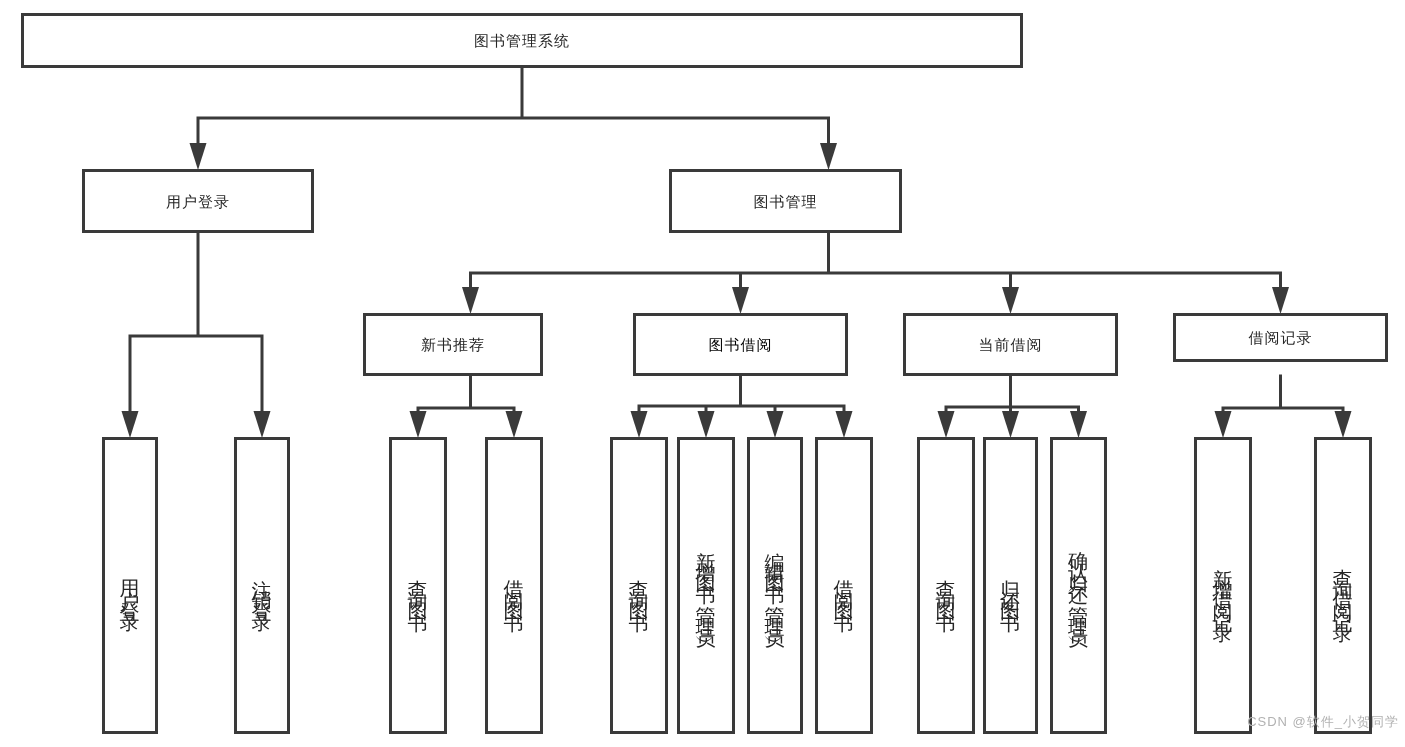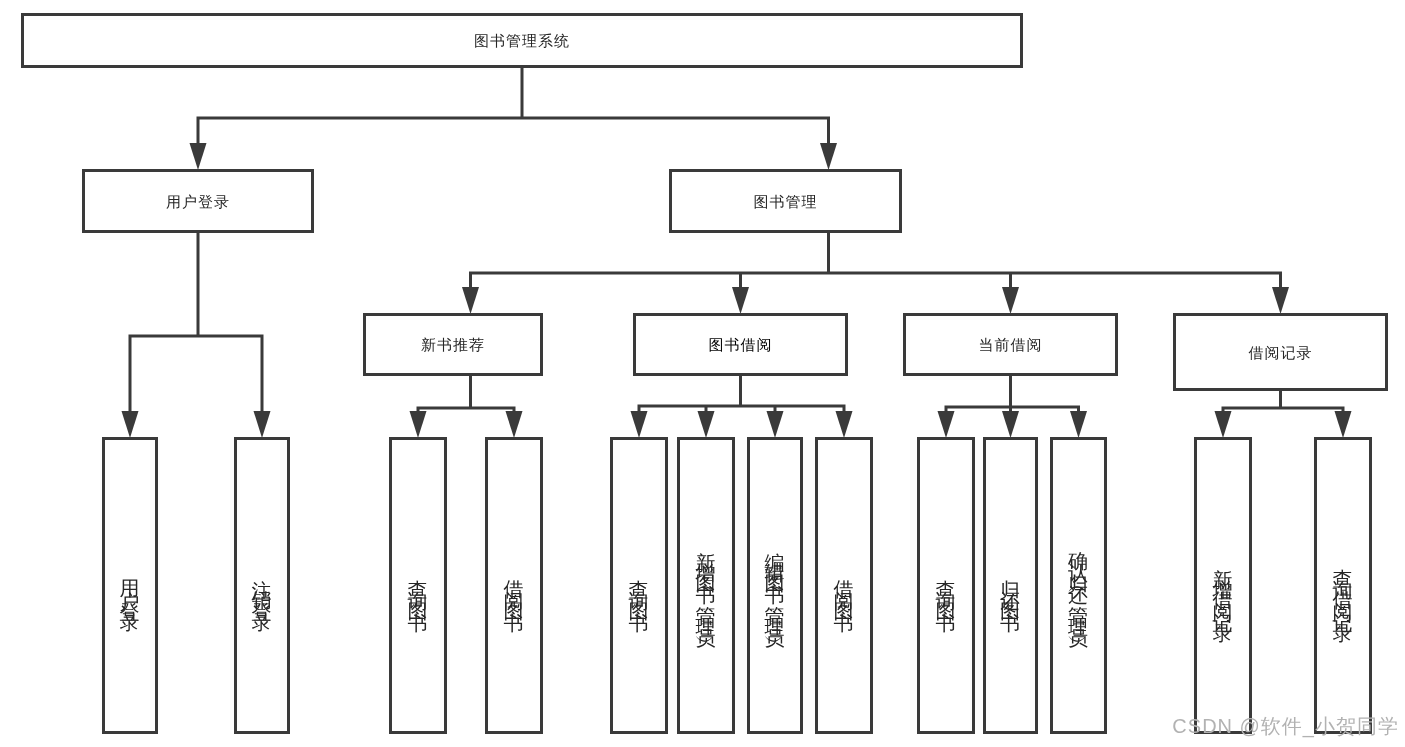--- a/index.html
+++ b/index.html
@@ -81,7 +81,7 @@
       <div class="node h" style="left: 363px; top: 313px; width: 180px; height: 63px; border: 3px solid rgb(58, 58, 58); background: rgb(255, 255, 255); color: rgb(38, 38, 38);">新书推荐</div>
       <div class="node h" style="left: 633px; top: 313px; width: 215px; height: 63px; border: 3px solid rgb(58, 58, 58); background: rgb(255, 255, 255); color: #000000;">图书借阅</div>
       <div class="node h" style="left: 903px; top: 313px; width: 215px; height: 63px; border: 3px solid rgb(58, 58, 58); background: rgb(255, 255, 255); color: rgb(38, 38, 38);">当前借阅</div>
-      <div class="node h" style="left: 1173px; top: 313px; width: 215px; height: 78px; border: 3px solid rgb(58, 58, 58); background: rgb(255, 255, 255); color: rgb(38, 38, 38);">借阅记录</div>
+      <div class="node h" style="left: 1173px; top: 313px; width: 215px; height: 49px; border: 3px solid rgb(58, 58, 58); background: rgb(255, 255, 255); color: rgb(38, 38, 38);">借阅记录</div>
       <div class="node v" style="left: 102px; top: 437px; width: 56px; height: 297px; border: 3px solid rgb(58, 58, 58); background: rgb(255, 255, 255); color: rgb(38, 38, 38);">用户登录</div>
       <div class="node v" style="left: 234px; top: 437px; width: 56px; height: 297px; border: 3px solid rgb(58, 58, 58); background: rgb(255, 255, 255); color: rgb(38, 38, 38);">注销登录</div>
       <div class="node v" style="left: 389px; top: 437px; width: 58px; height: 297px; border: 3px solid rgb(58, 58, 58); background: rgb(255, 255, 255); color: rgb(38, 38, 38);">查询图书</div>

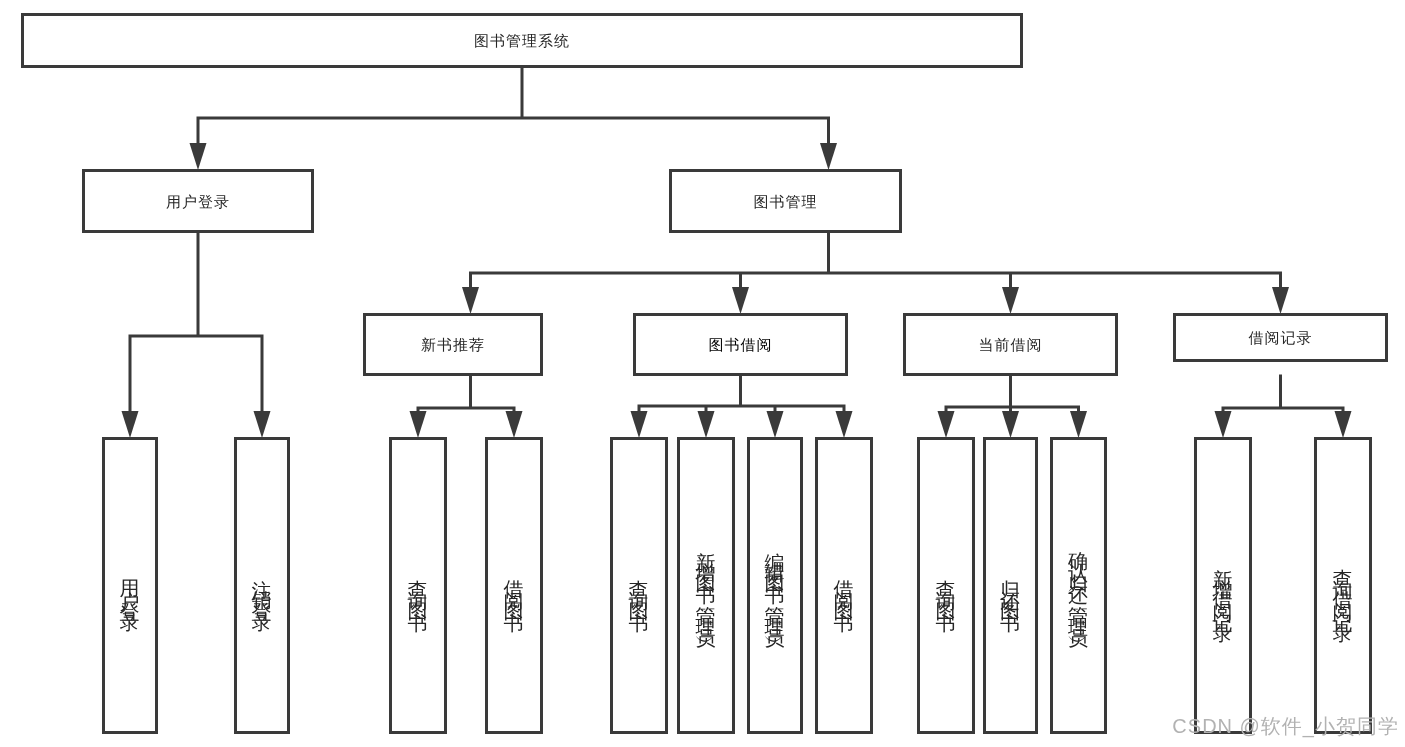--- a/index.html
+++ b/index.html
@@ -42,7 +42,7 @@
     position: absolute;
     top: 713px;
     right: 6px;
-    font-size: 20px;
+    font-size: 13px;
     letter-spacing: 1px;
     white-space: nowrap;
     z-index: 5;

